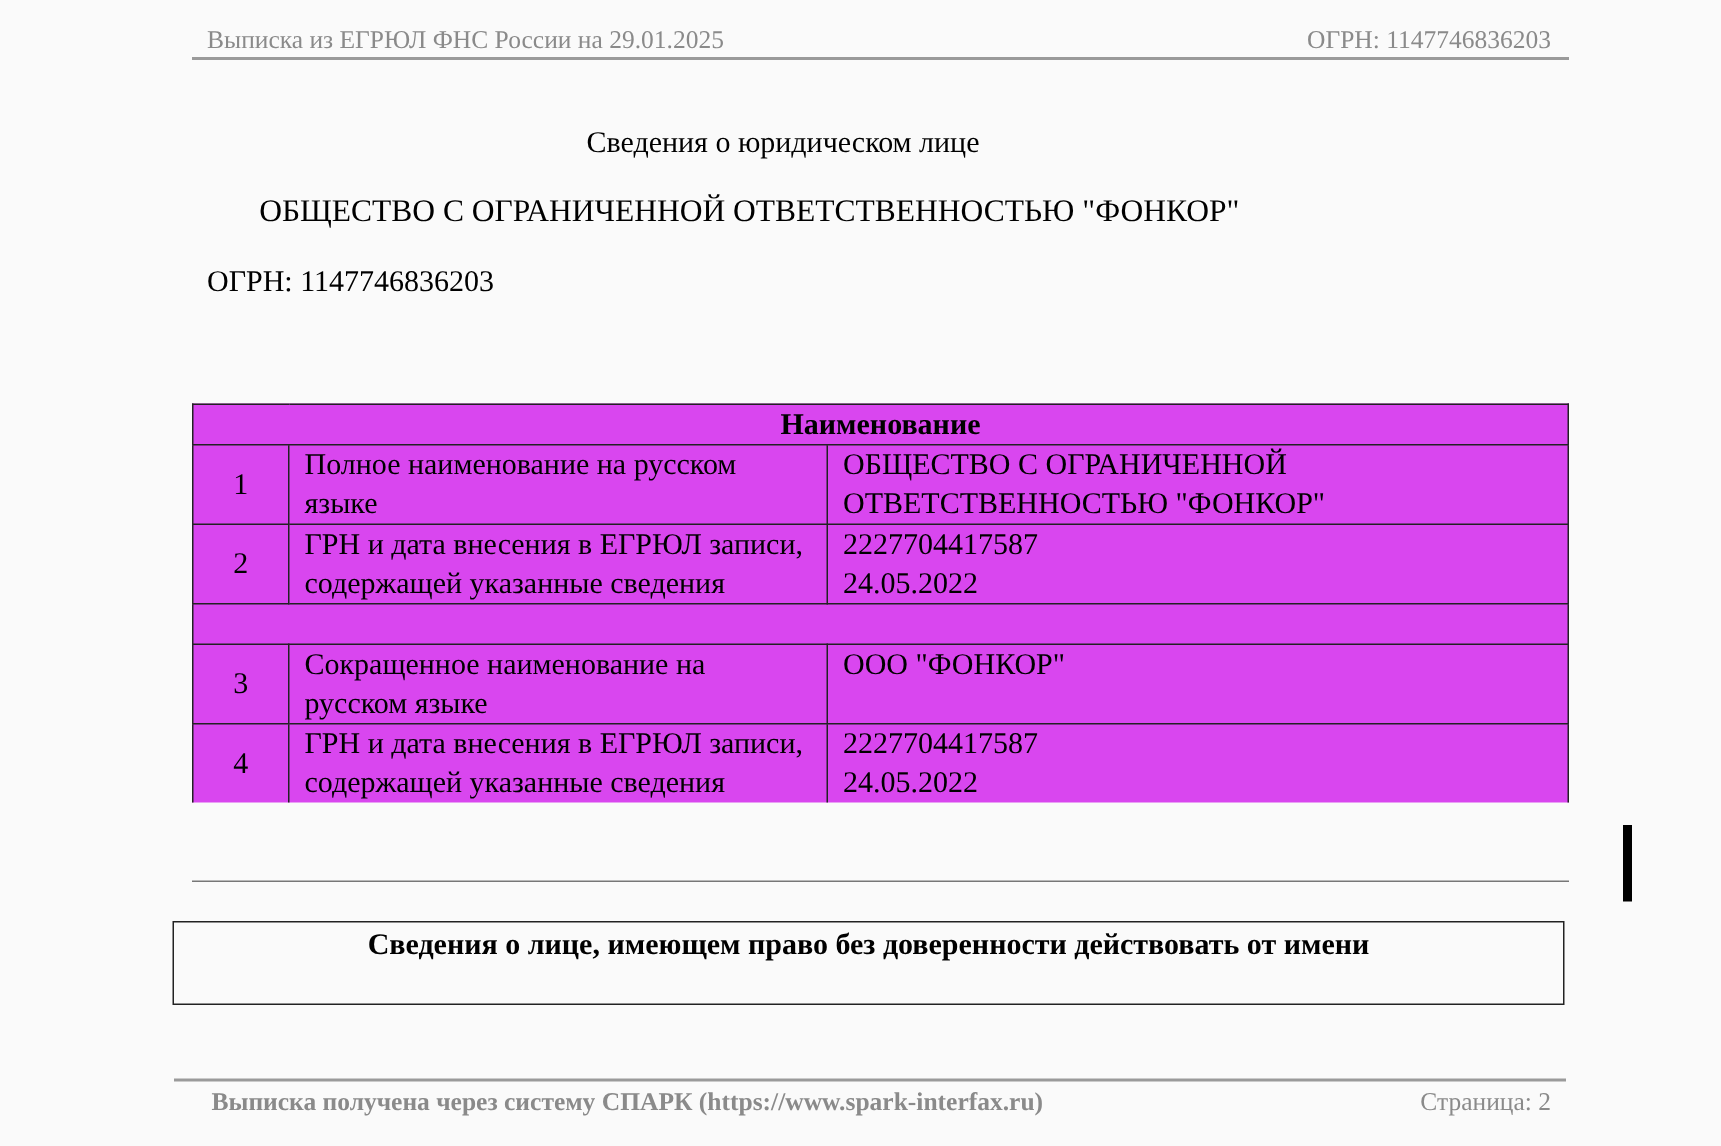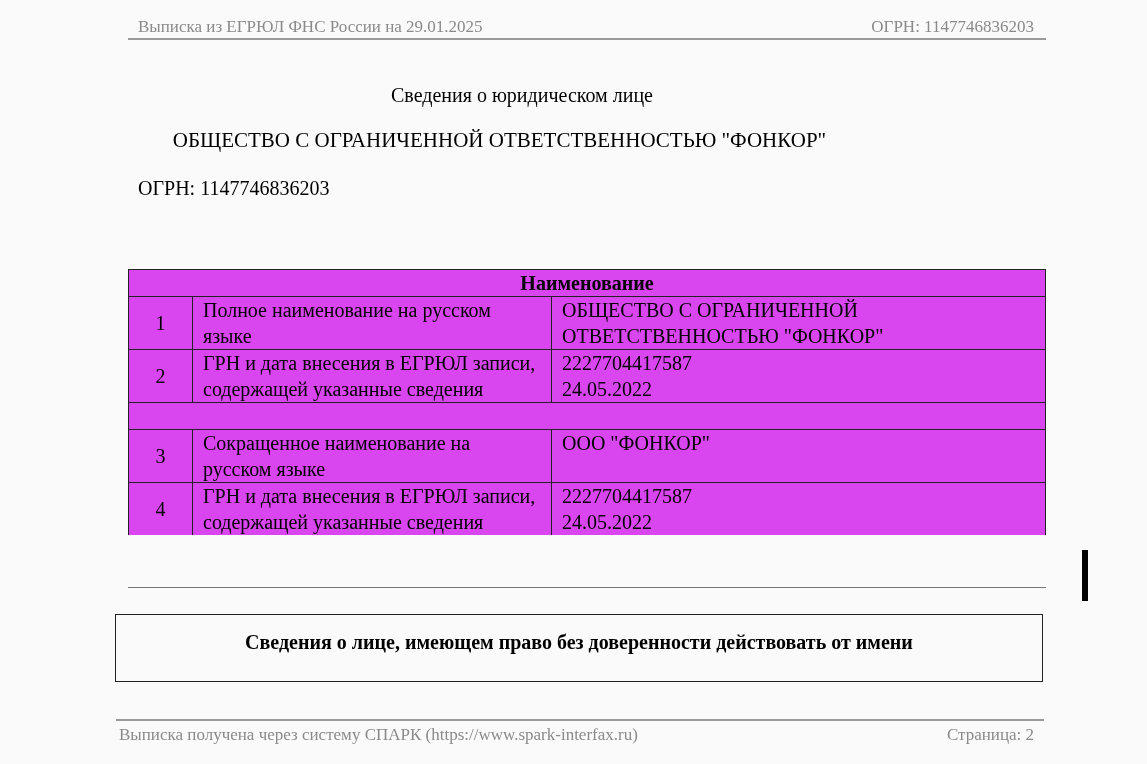--- a/index.html
+++ b/index.html
@@ -129,7 +129,7 @@
       font-weight: bold;
       font-size: 20px;
       line-height: 27px;
-      padding-top: 14px;
+      padding-top: 2px;
       box-sizing: content-box;
     }
 

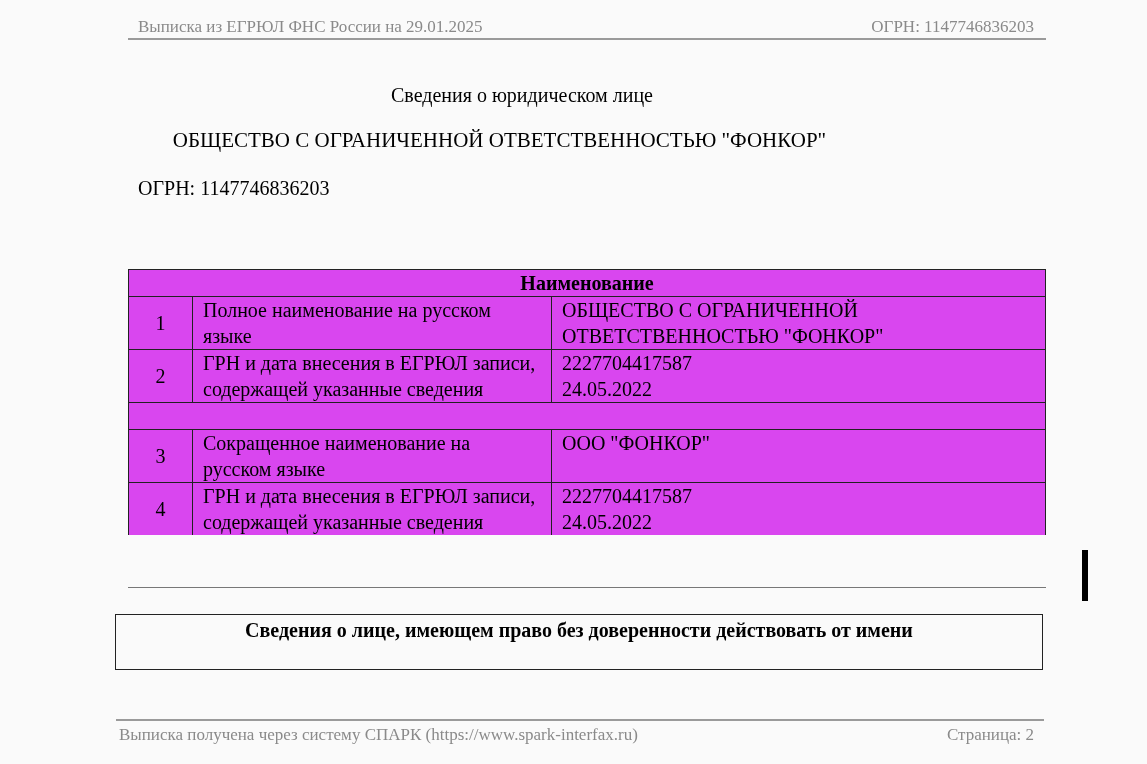--- a/index.html
+++ b/index.html
@@ -145,8 +145,9 @@
     }
     .page-footer .ftr-left {
       position: absolute;
-      left: 3px;
+      left: 25px;
       top: 4px;
+      font-weight: bold;
     }
     .page-footer .ftr-right {
       position: absolute;

